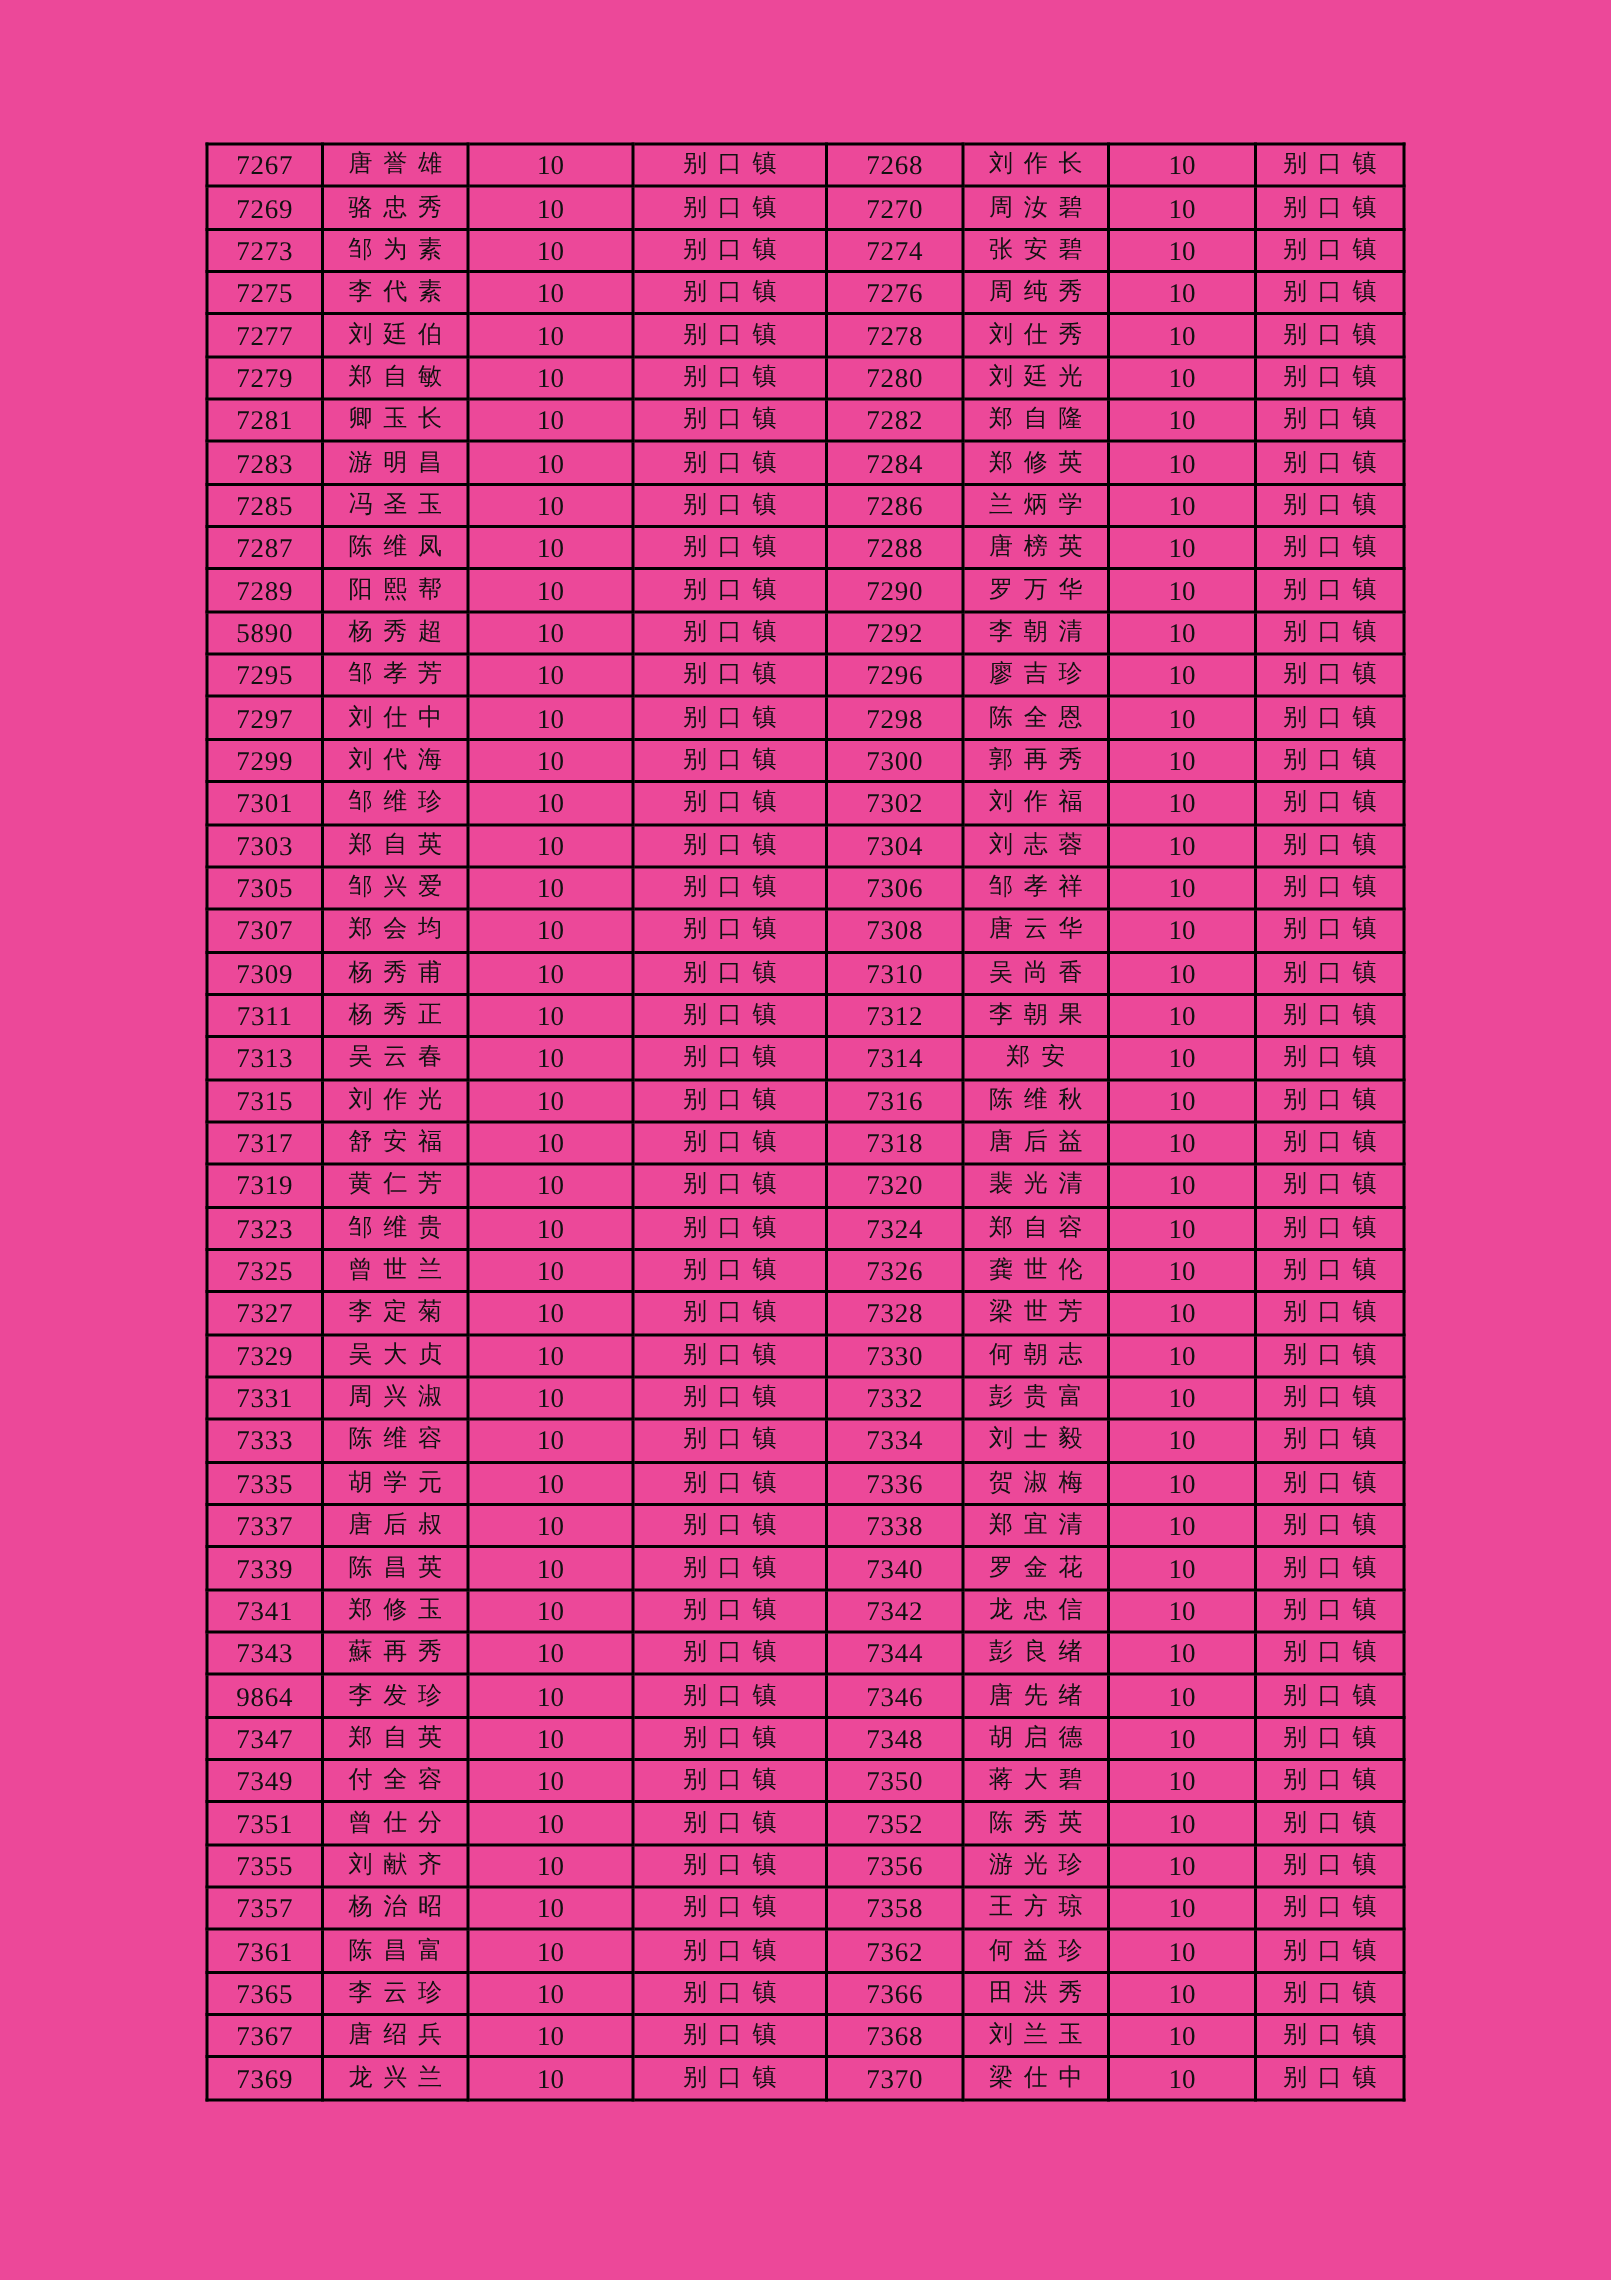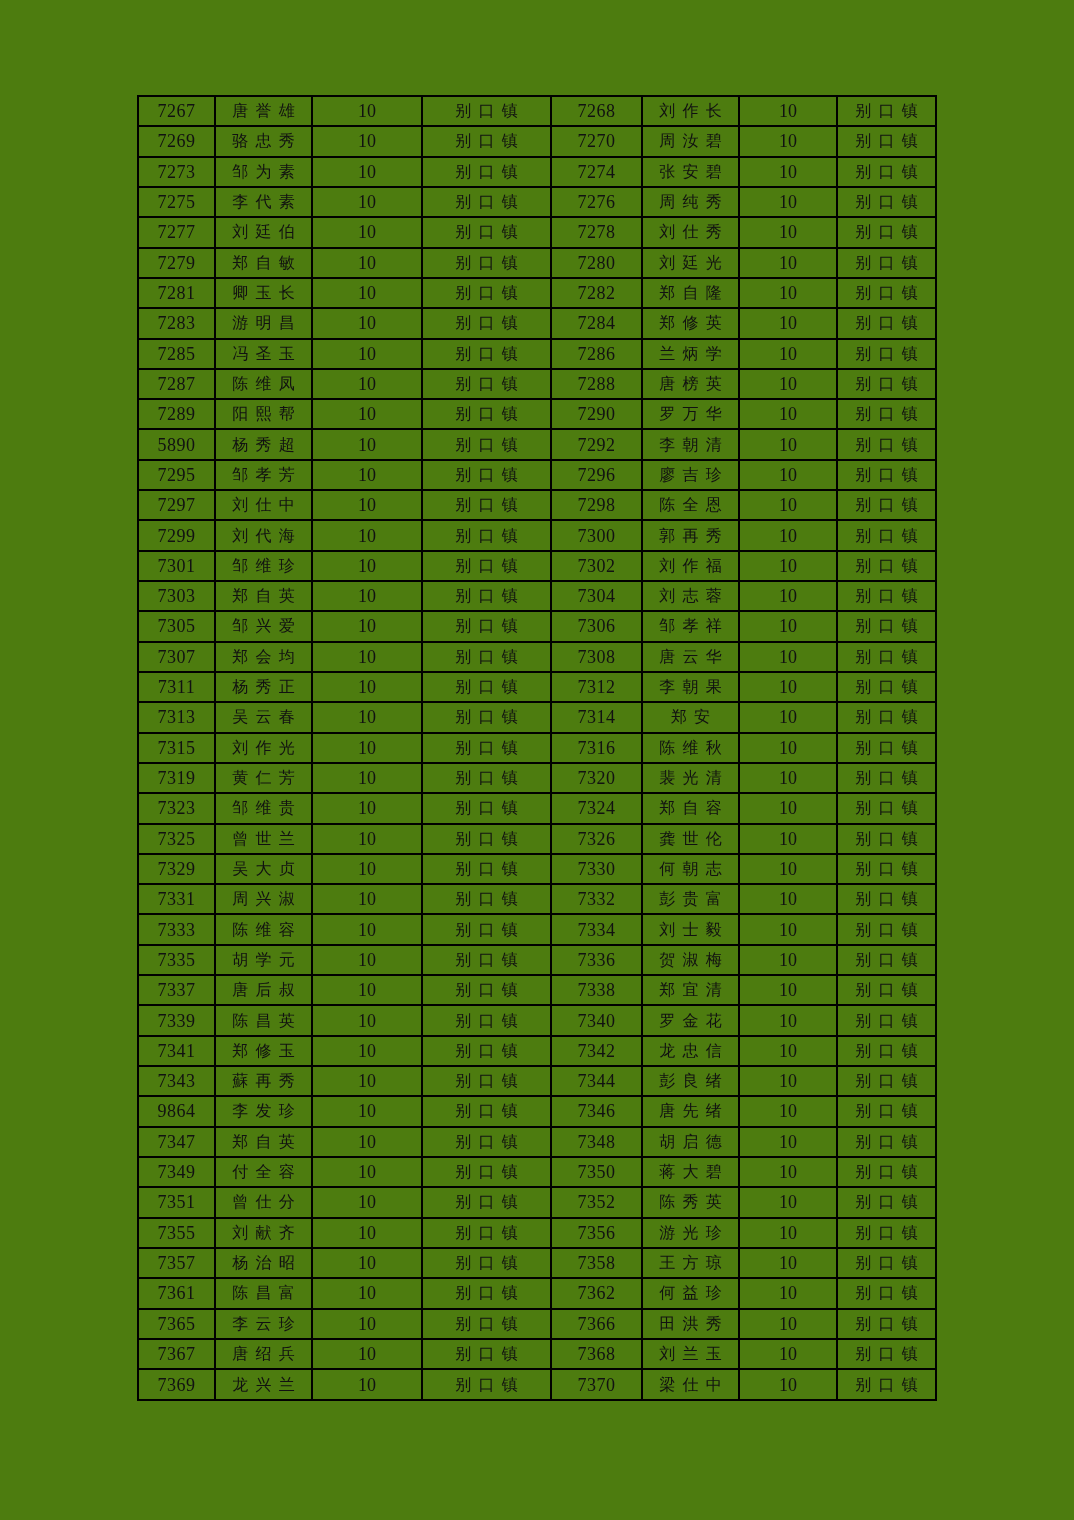--- a/index.html
+++ b/index.html
@@ -20,7 +20,7 @@
     top: 0;
     width: 1074px;
     height: 1520px;
-    background: #4d7c0f;
+    background: #ec4899;
   }
   table.roster {
     position: absolute;

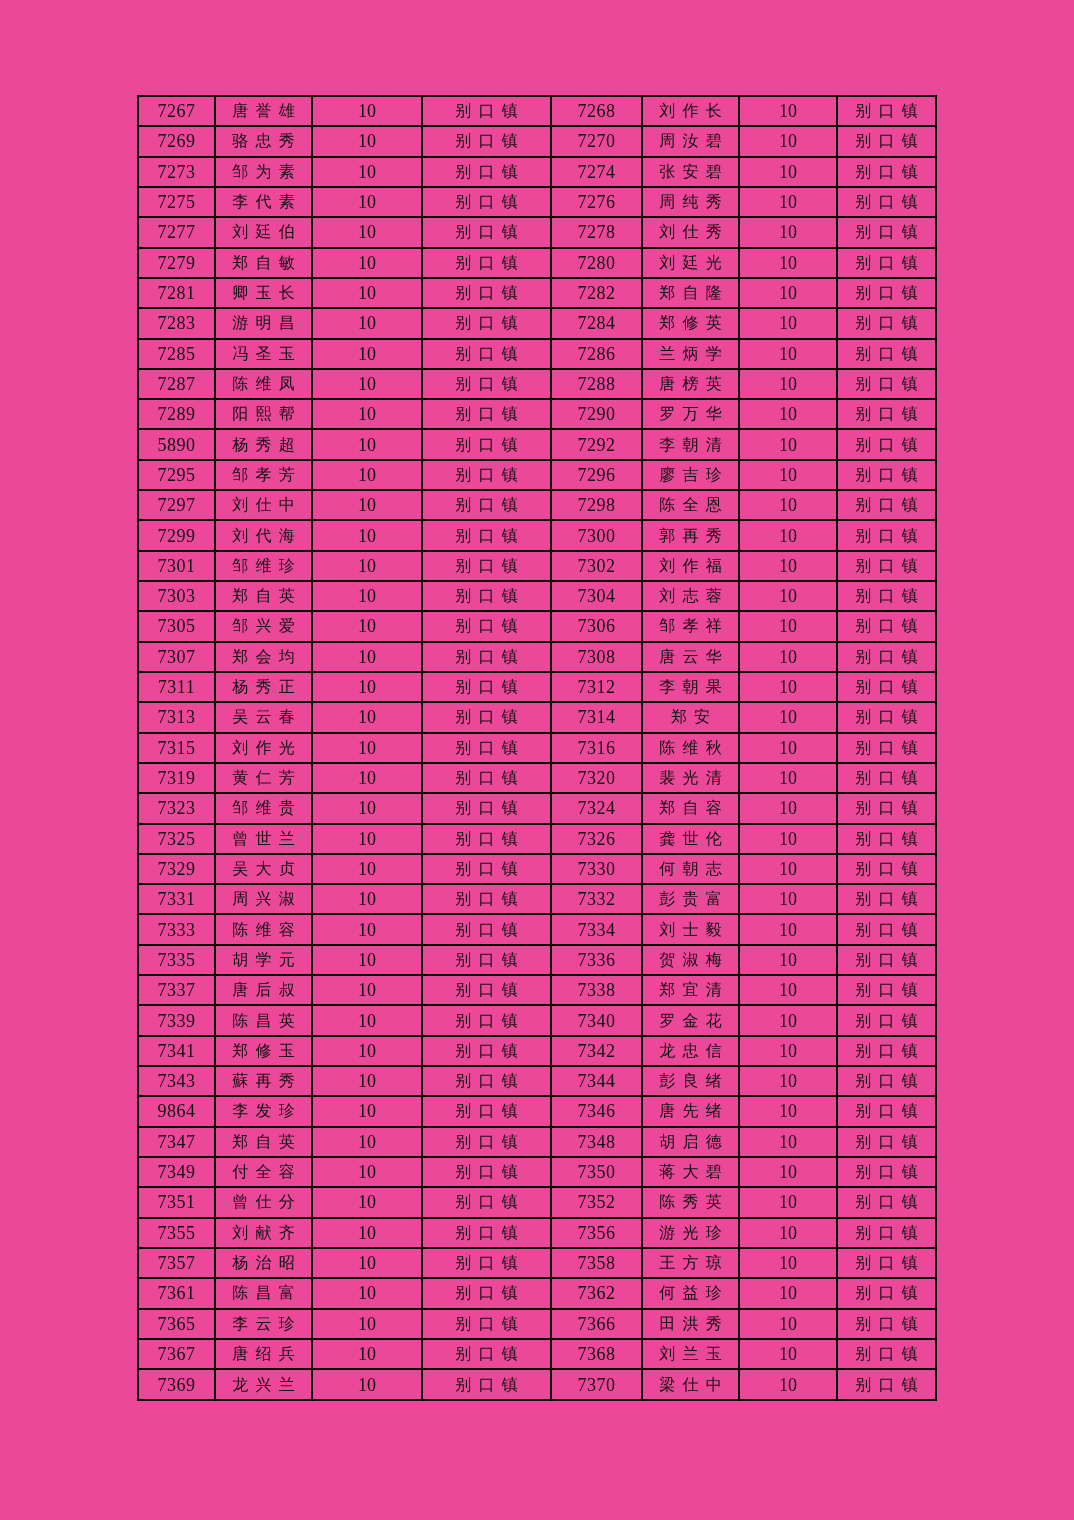--- a/index.html
+++ b/index.html
@@ -265,6 +265,16 @@
           <td class="c7">别口镇</td>
         </tr>
         <tr>
+          <td class="c0">7309</td>
+          <td class="c1">杨秀甫</td>
+          <td class="c2">10</td>
+          <td class="c3">别口镇</td>
+          <td class="c4">7310</td>
+          <td class="c5">吴尚香</td>
+          <td class="c6">10</td>
+          <td class="c7">别口镇</td>
+        </tr>
+        <tr>
           <td class="c0">7311</td>
           <td class="c1">杨秀正</td>
           <td class="c2">10</td>

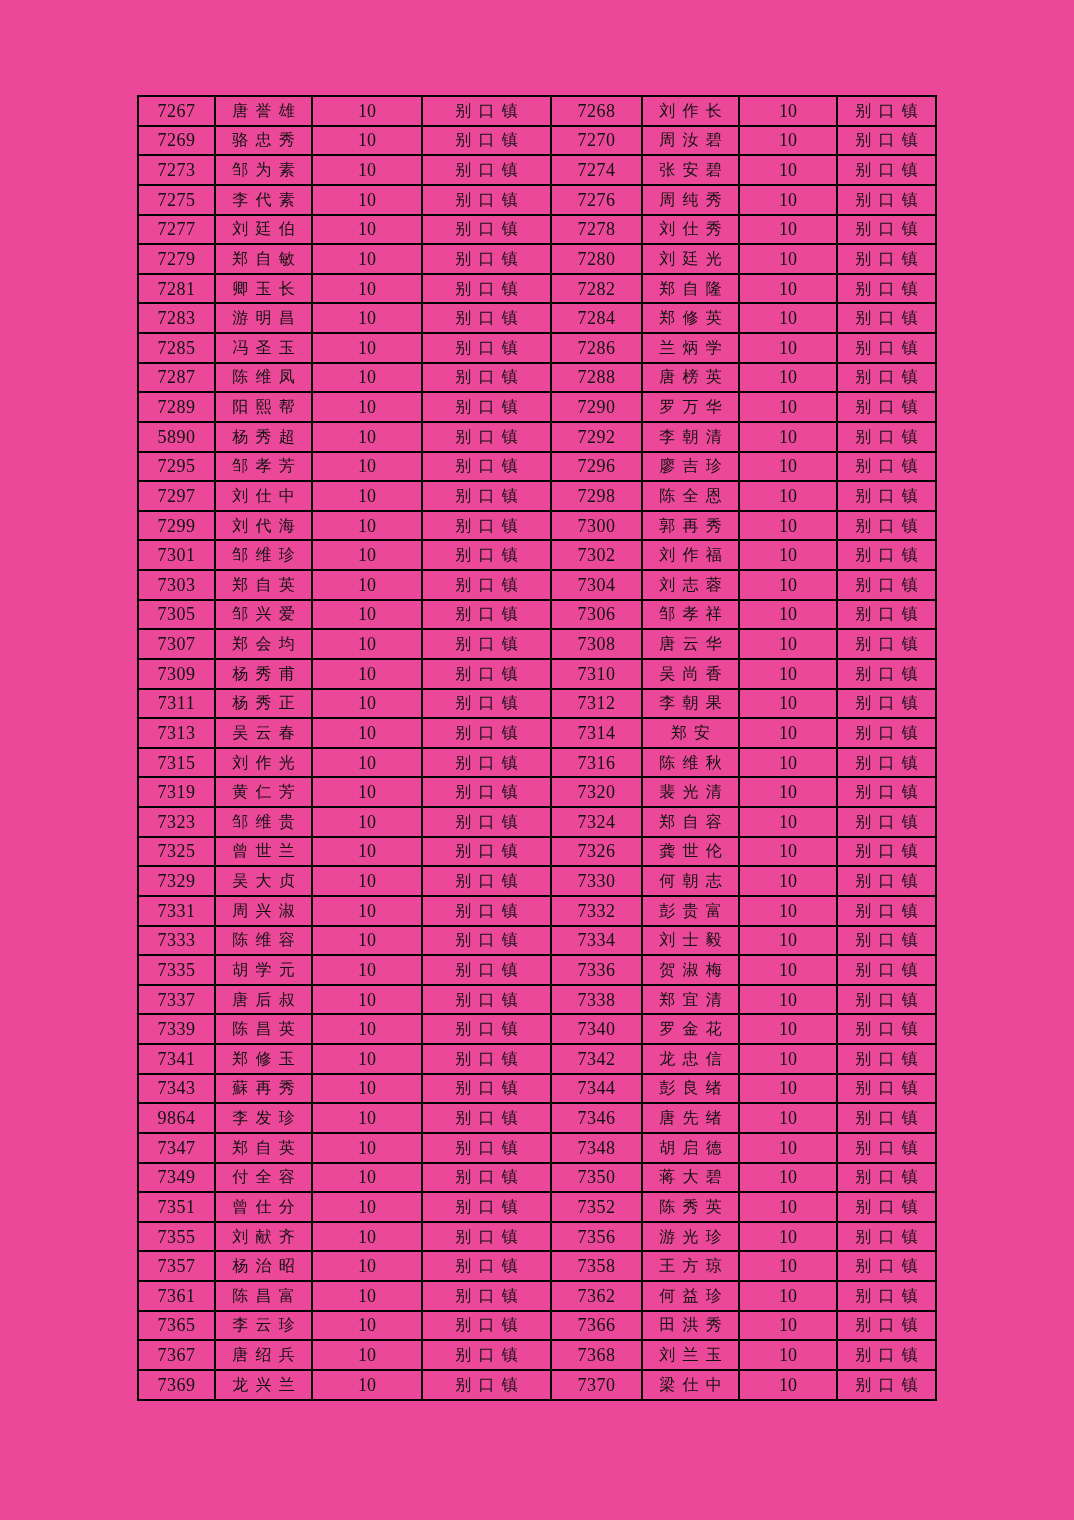--- a/index.html
+++ b/index.html
@@ -305,6 +305,16 @@
           <td class="c7">别口镇</td>
         </tr>
         <tr>
+          <td class="c0">7317</td>
+          <td class="c1">舒安福</td>
+          <td class="c2">10</td>
+          <td class="c3">别口镇</td>
+          <td class="c4">7318</td>
+          <td class="c5">唐后益</td>
+          <td class="c6">10</td>
+          <td class="c7">别口镇</td>
+        </tr>
+        <tr>
           <td class="c0">7319</td>
           <td class="c1">黄仁芳</td>
           <td class="c2">10</td>

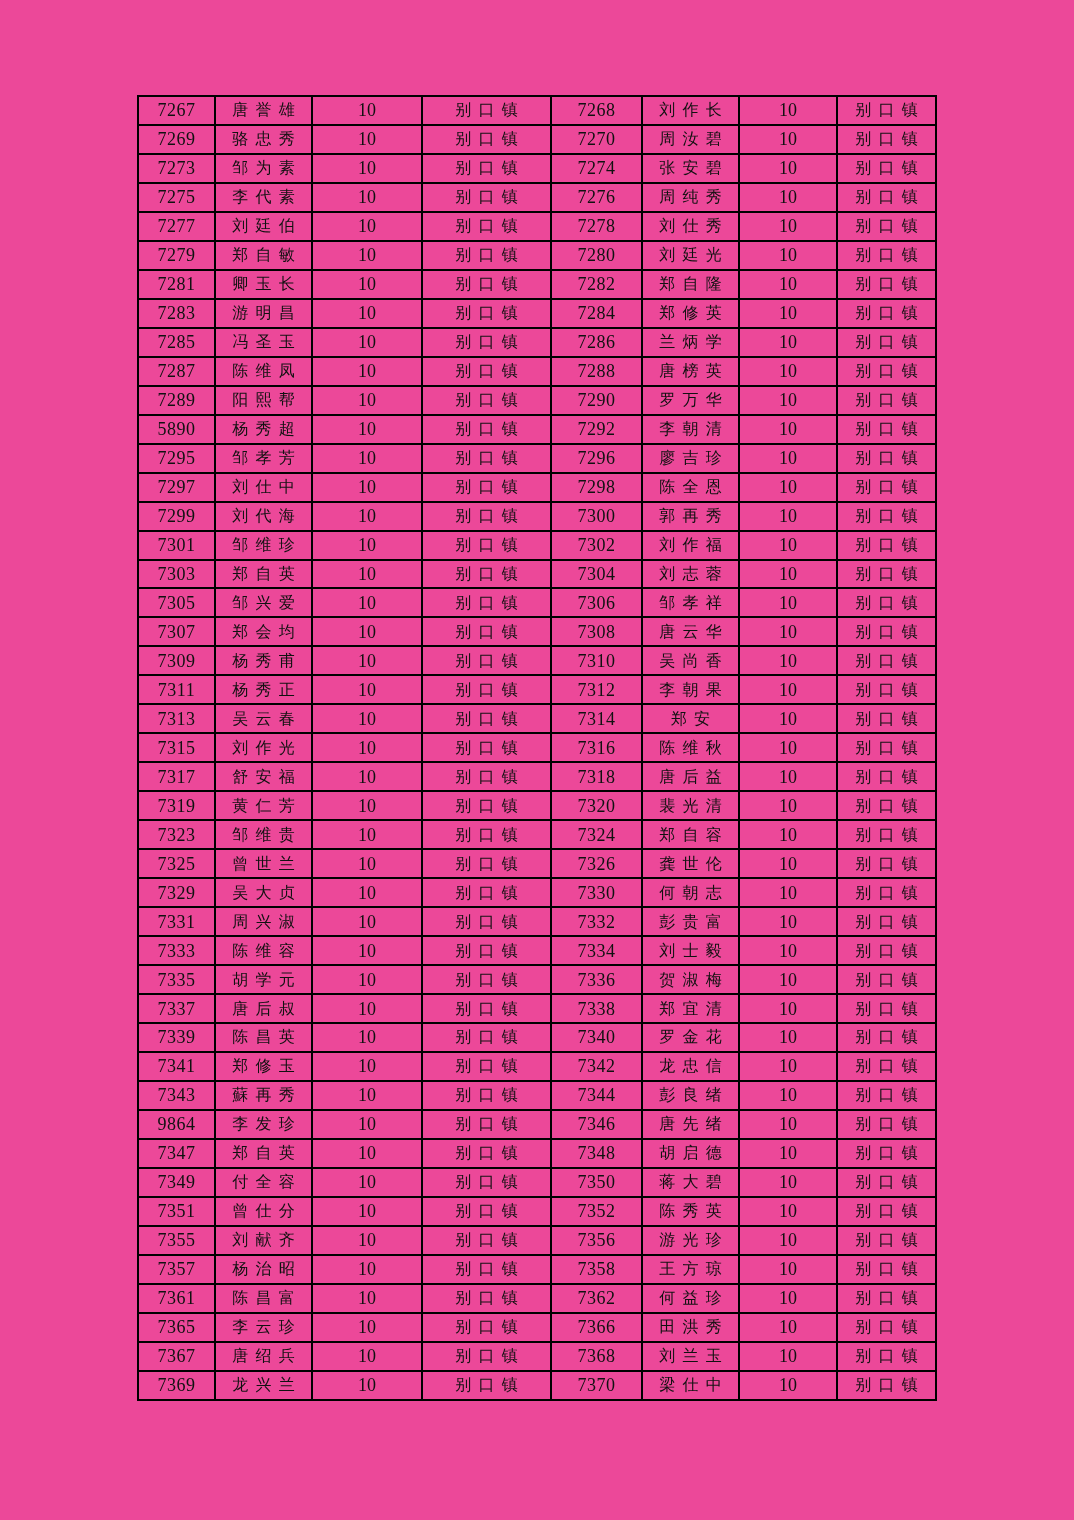--- a/index.html
+++ b/index.html
@@ -345,6 +345,16 @@
           <td class="c7">别口镇</td>
         </tr>
         <tr>
+          <td class="c0">7327</td>
+          <td class="c1">李定菊</td>
+          <td class="c2">10</td>
+          <td class="c3">别口镇</td>
+          <td class="c4">7328</td>
+          <td class="c5">梁世芳</td>
+          <td class="c6">10</td>
+          <td class="c7">别口镇</td>
+        </tr>
+        <tr>
           <td class="c0">7329</td>
           <td class="c1">吴大贞</td>
           <td class="c2">10</td>

